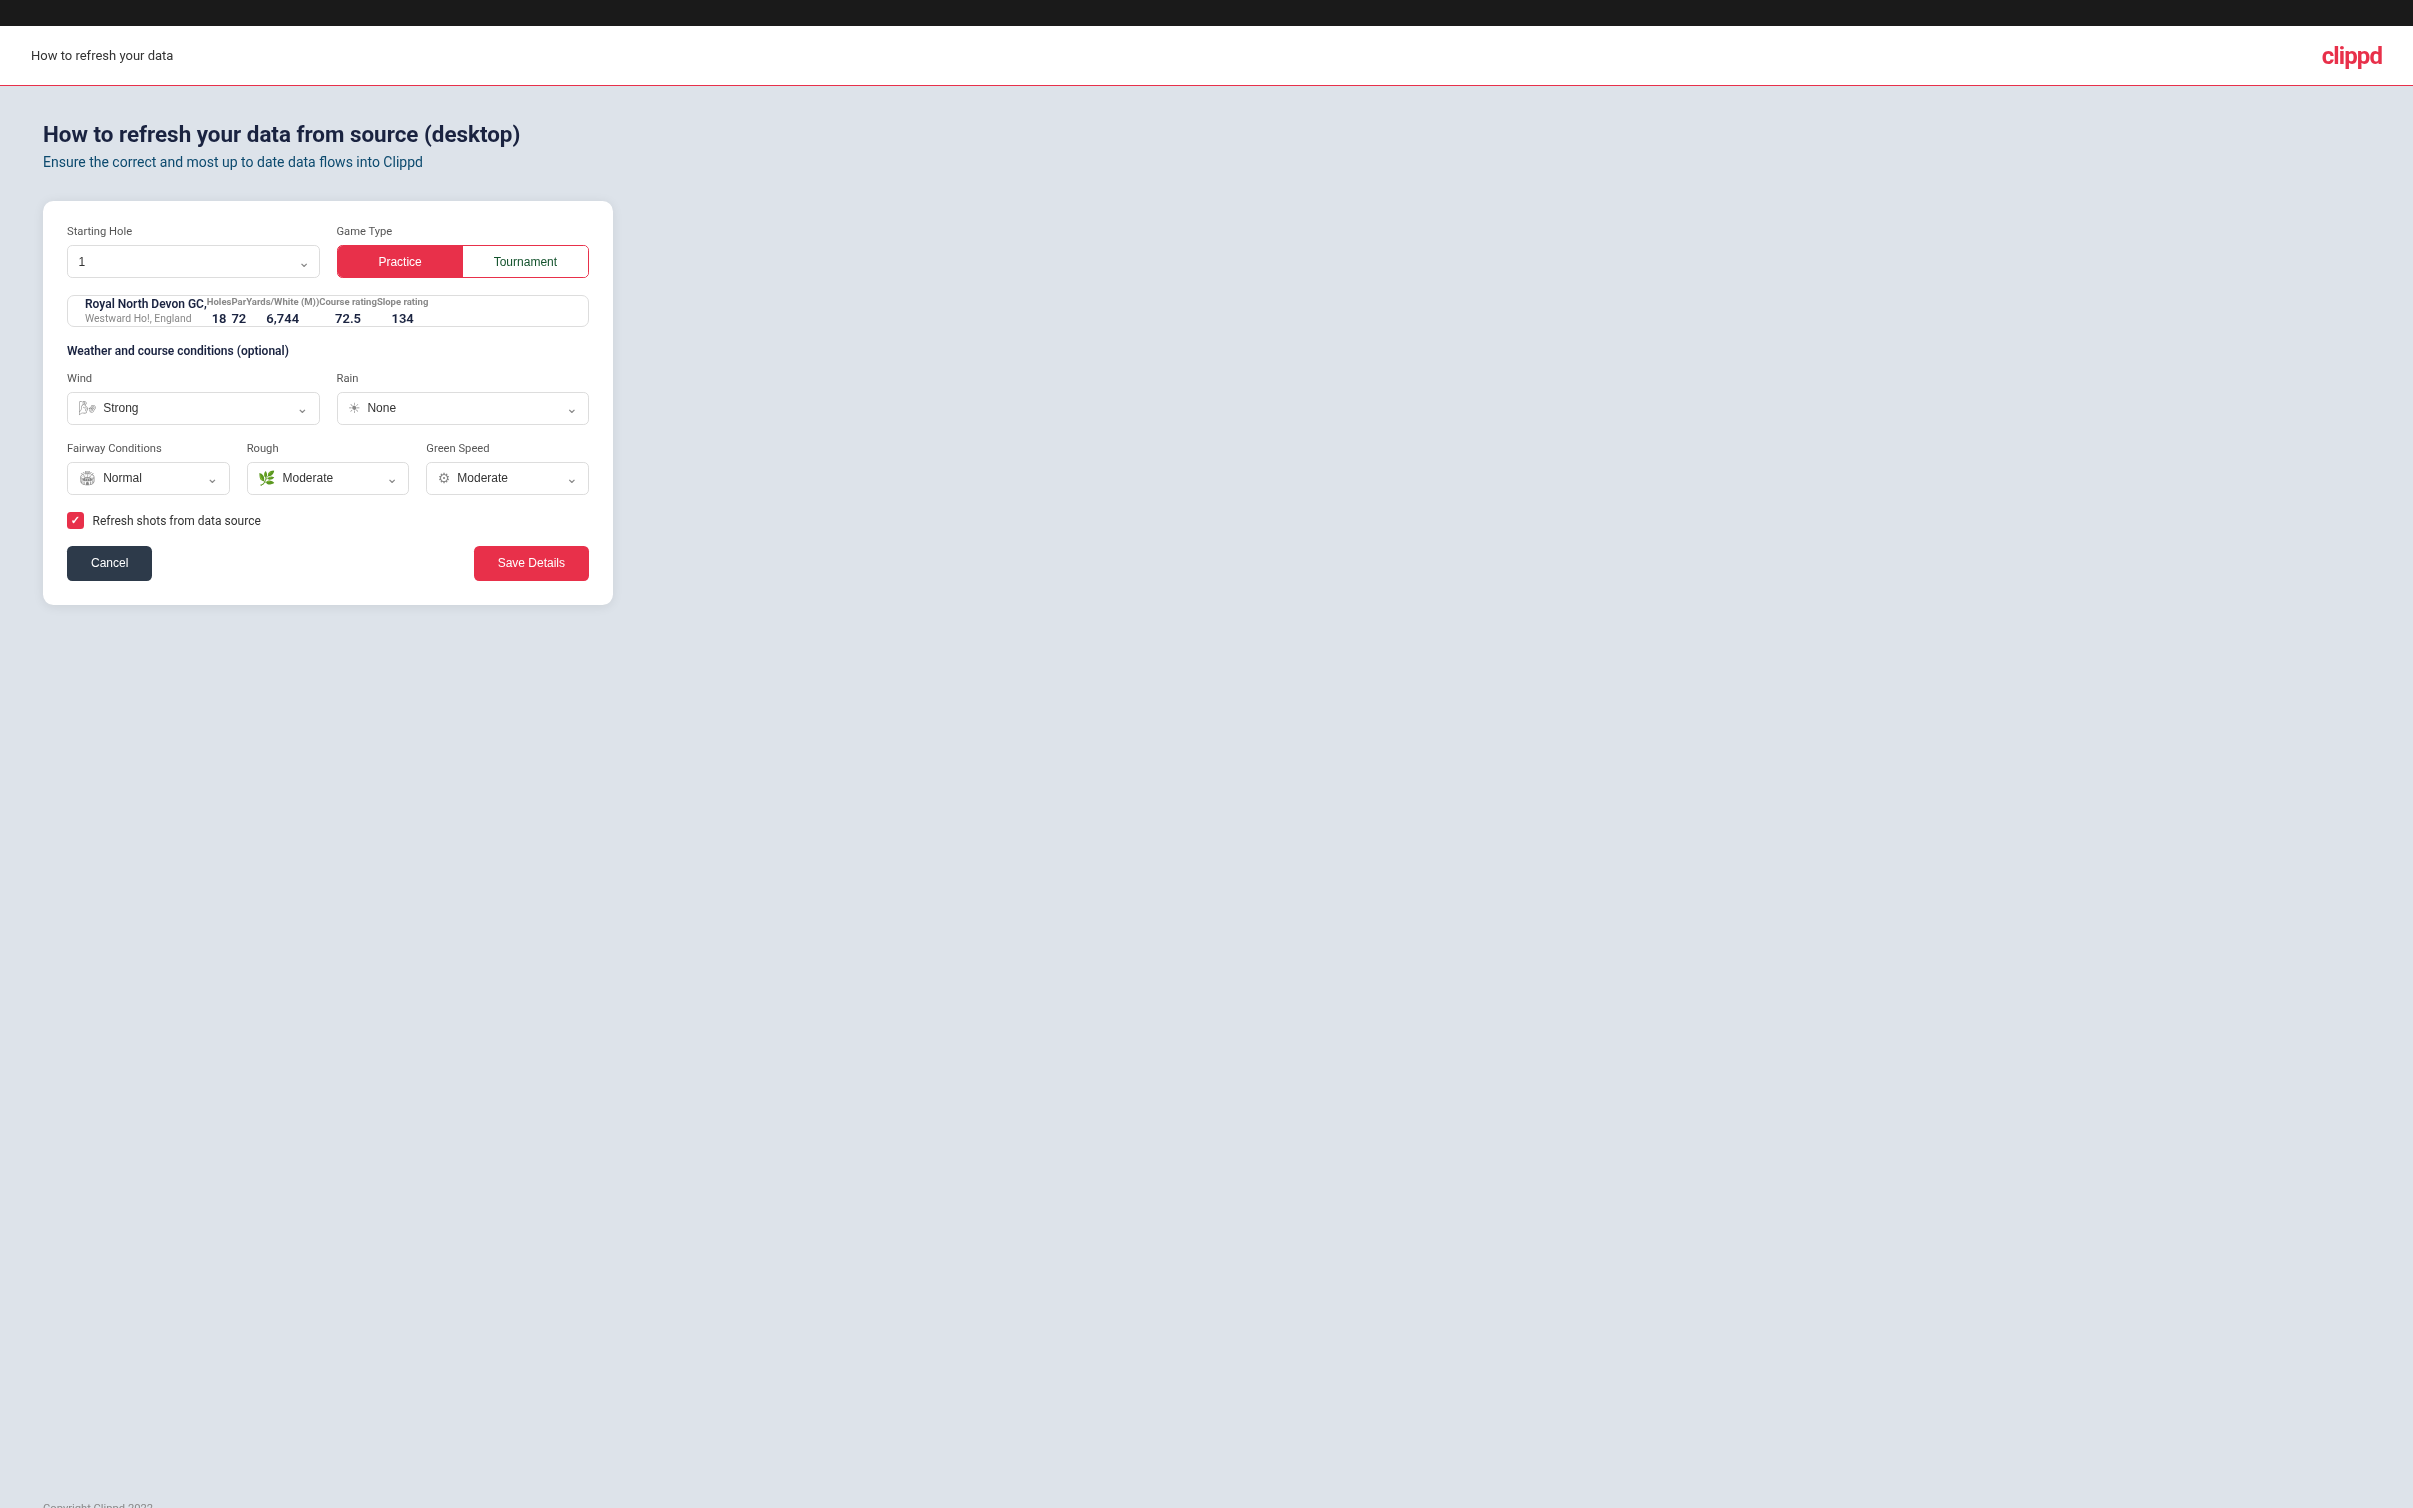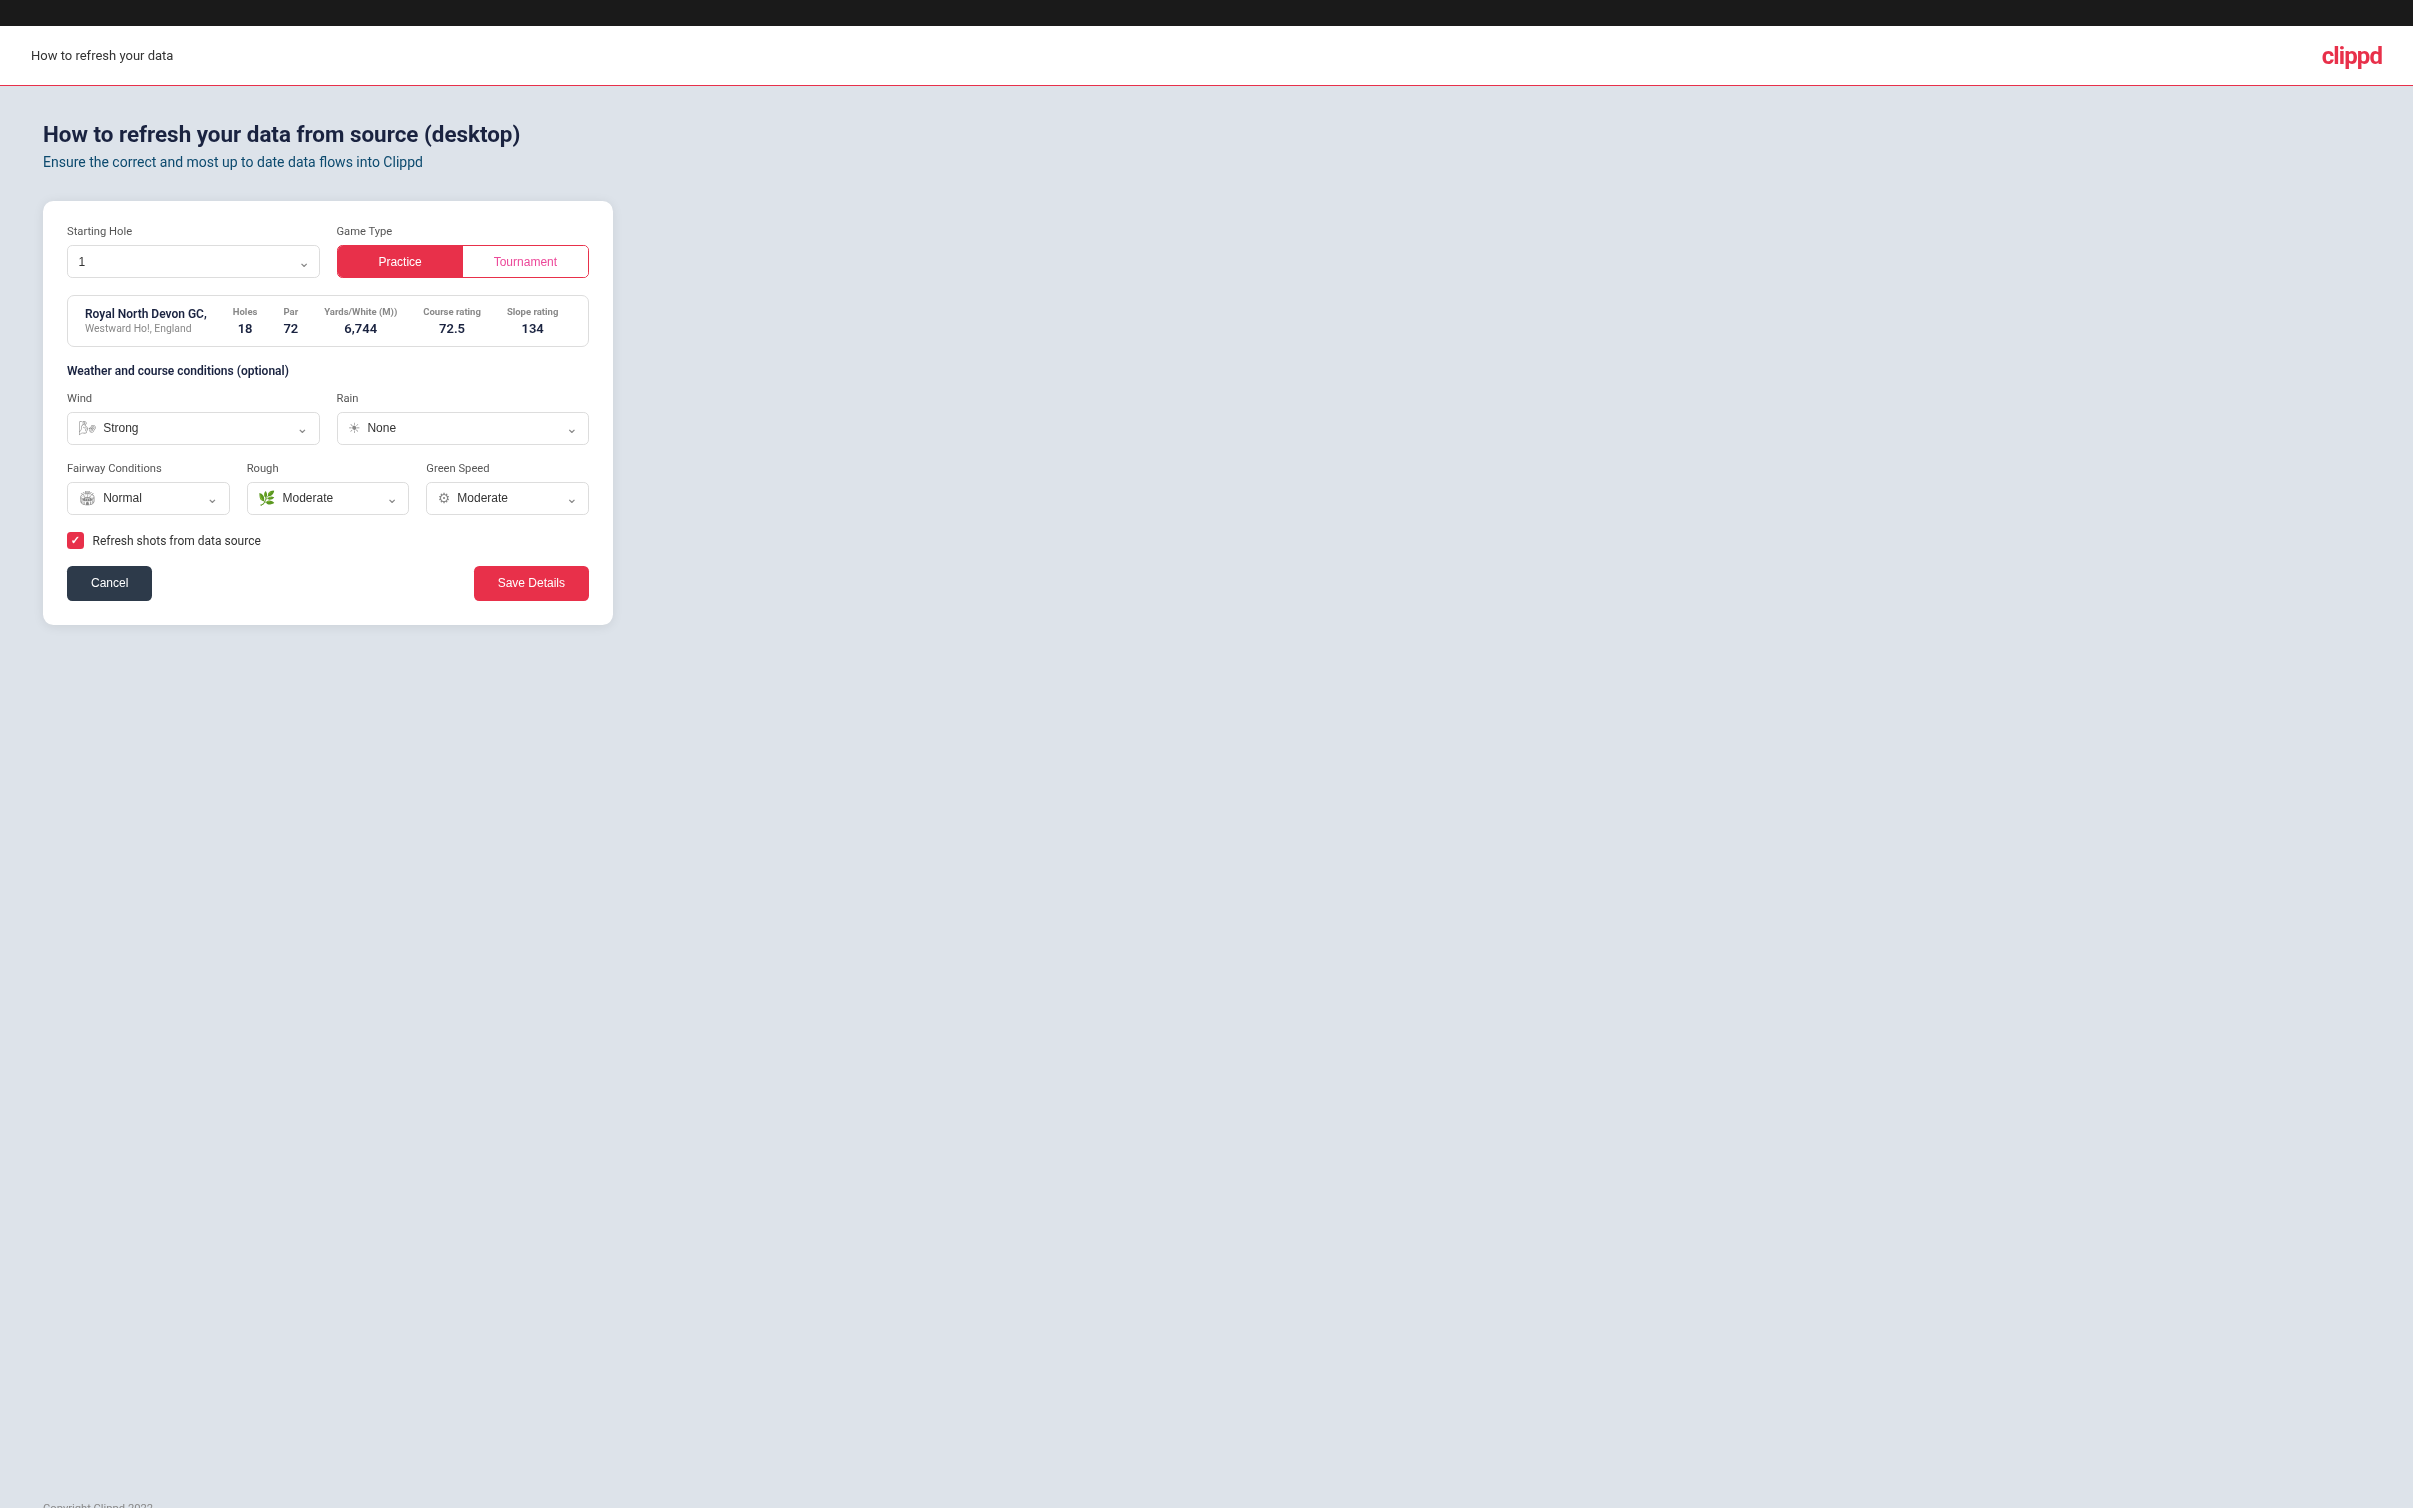--- a/index.html
+++ b/index.html
@@ -116,7 +116,7 @@
     }
     .game-btn.inactive {
       background: #fff;
-      color: #ec4899;
+      color: #14532d;
     }
     .course-info-box {
       border: 0.9px solid #ddd;

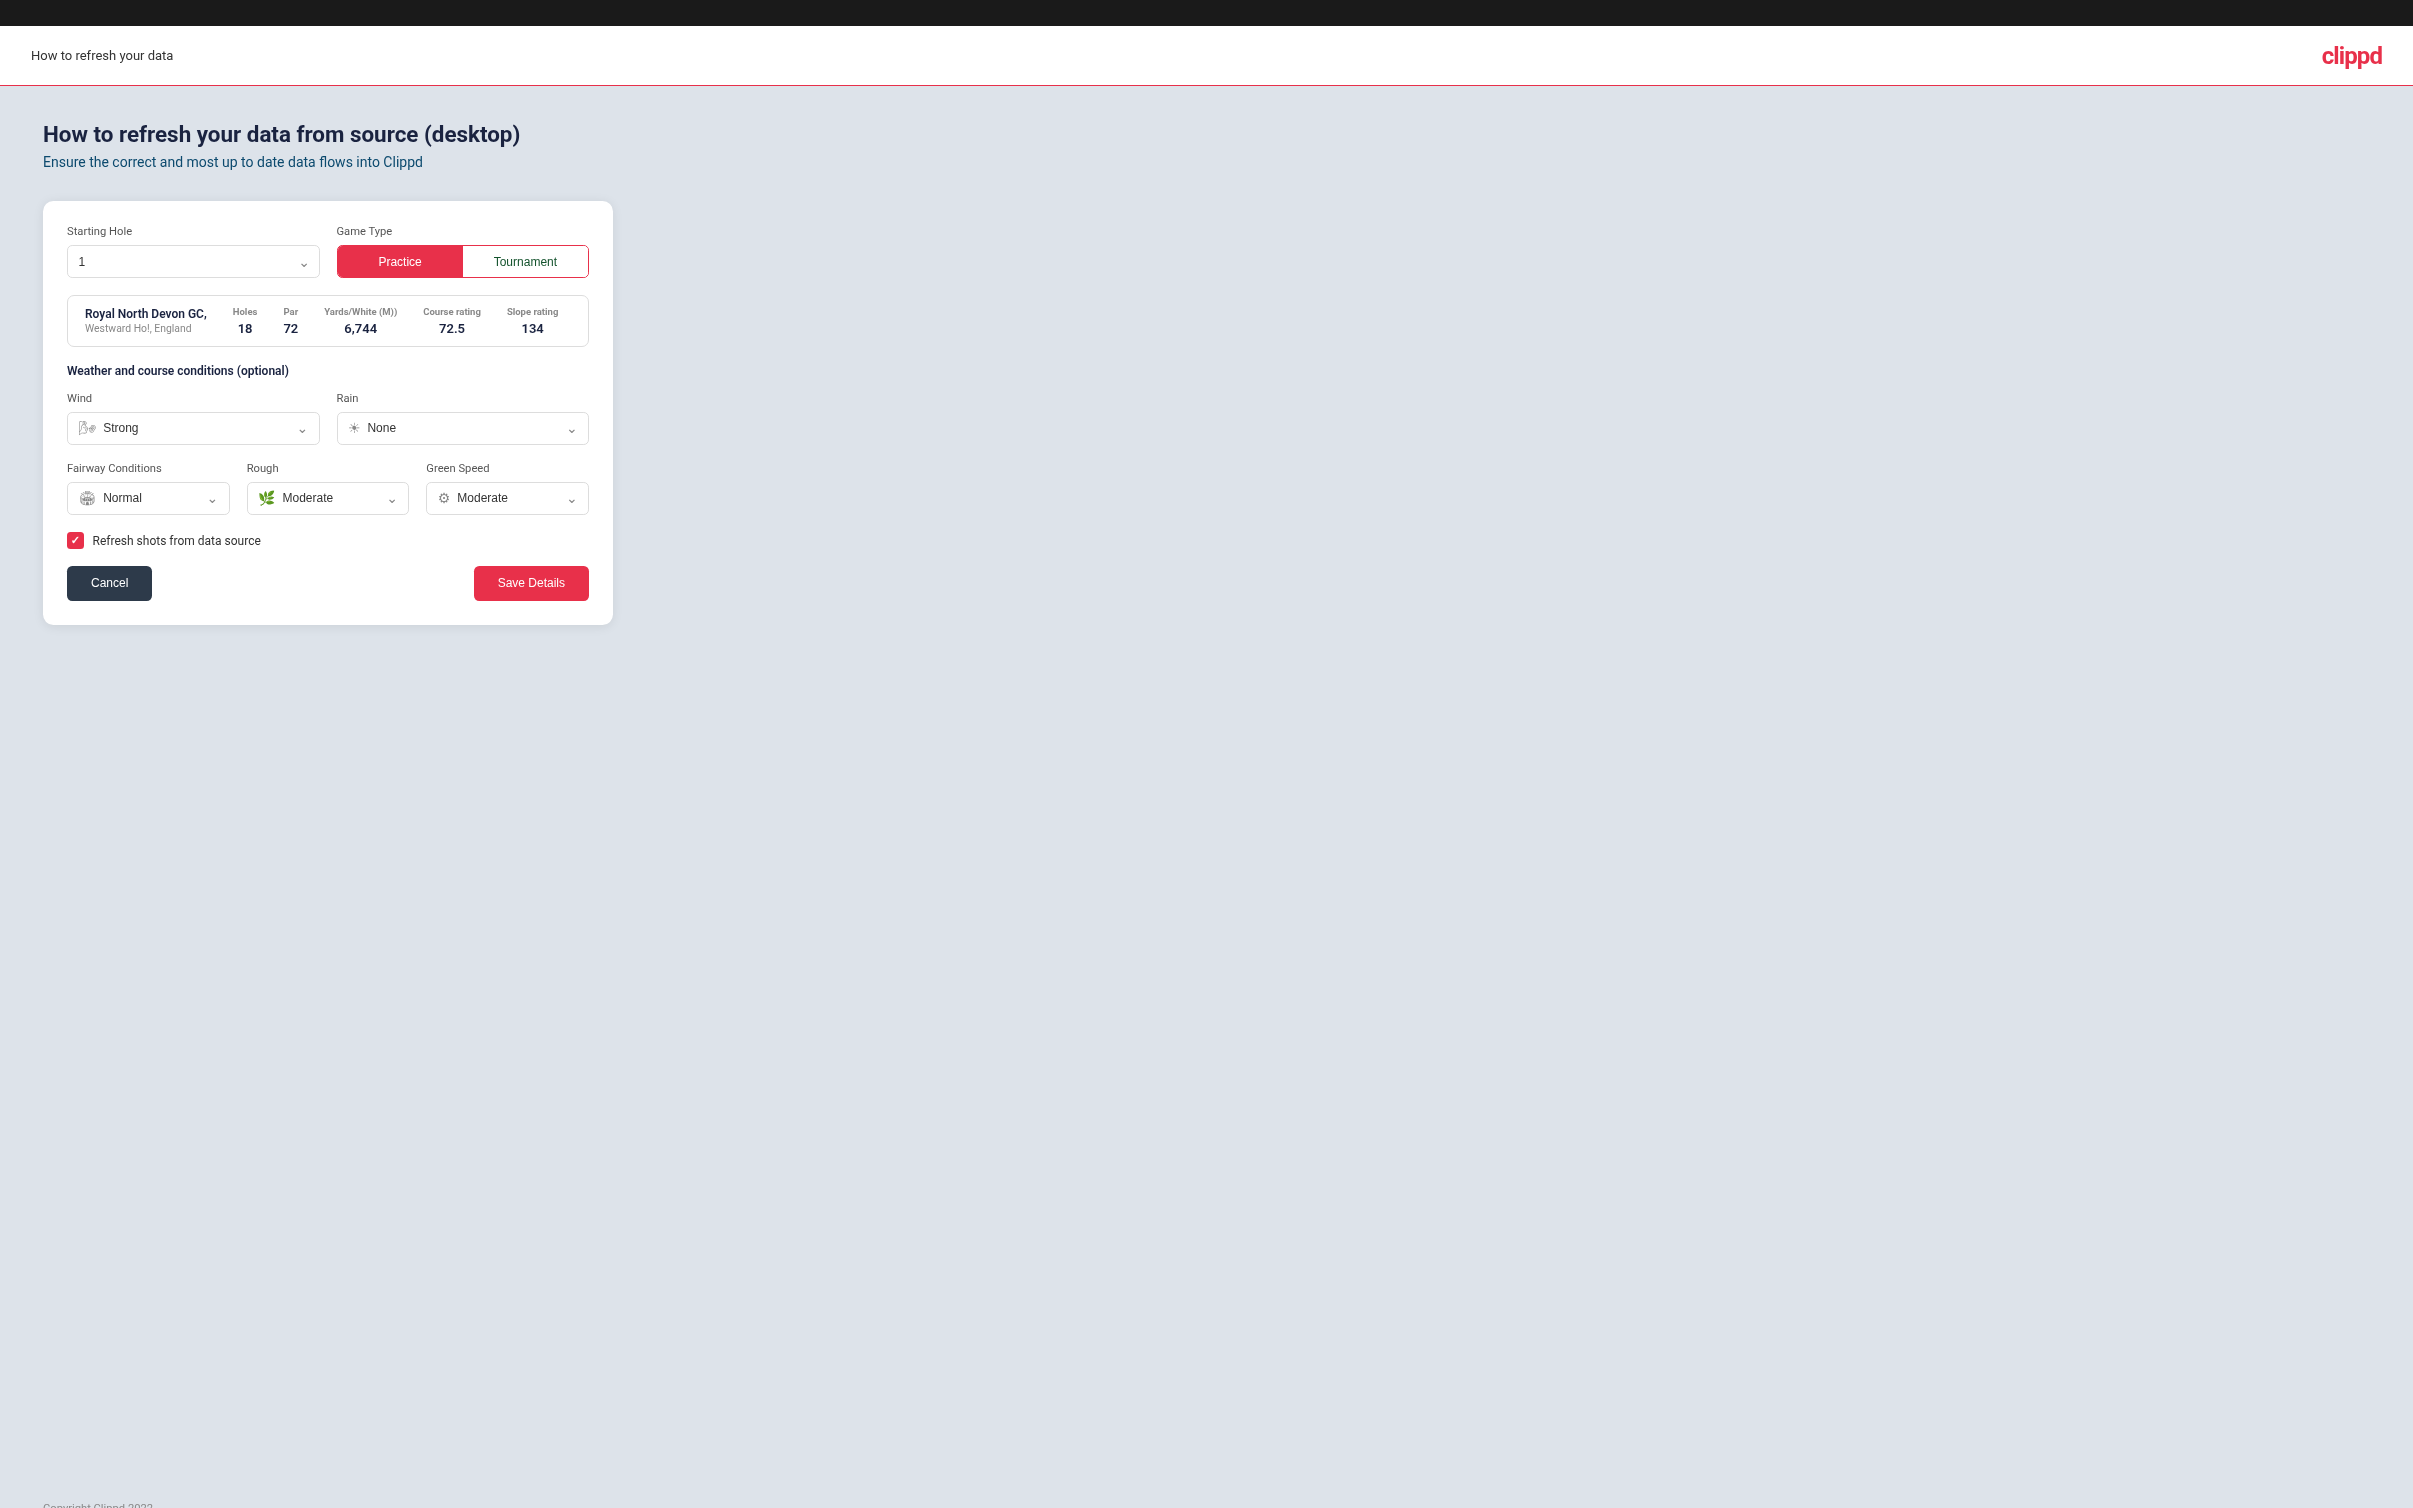--- a/index.html
+++ b/index.html
@@ -121,11 +121,10 @@
     .course-info-box {
       border: 0.9px solid #ddd;
       border-radius: 7px;
-      padding: 10px 17px;
+      padding: 0 17px;
       margin-bottom: 17px;
       display: flex;
       align-items: center;
-      gap: 26px;
     }
     .course-name {
       font-weight: 600;

